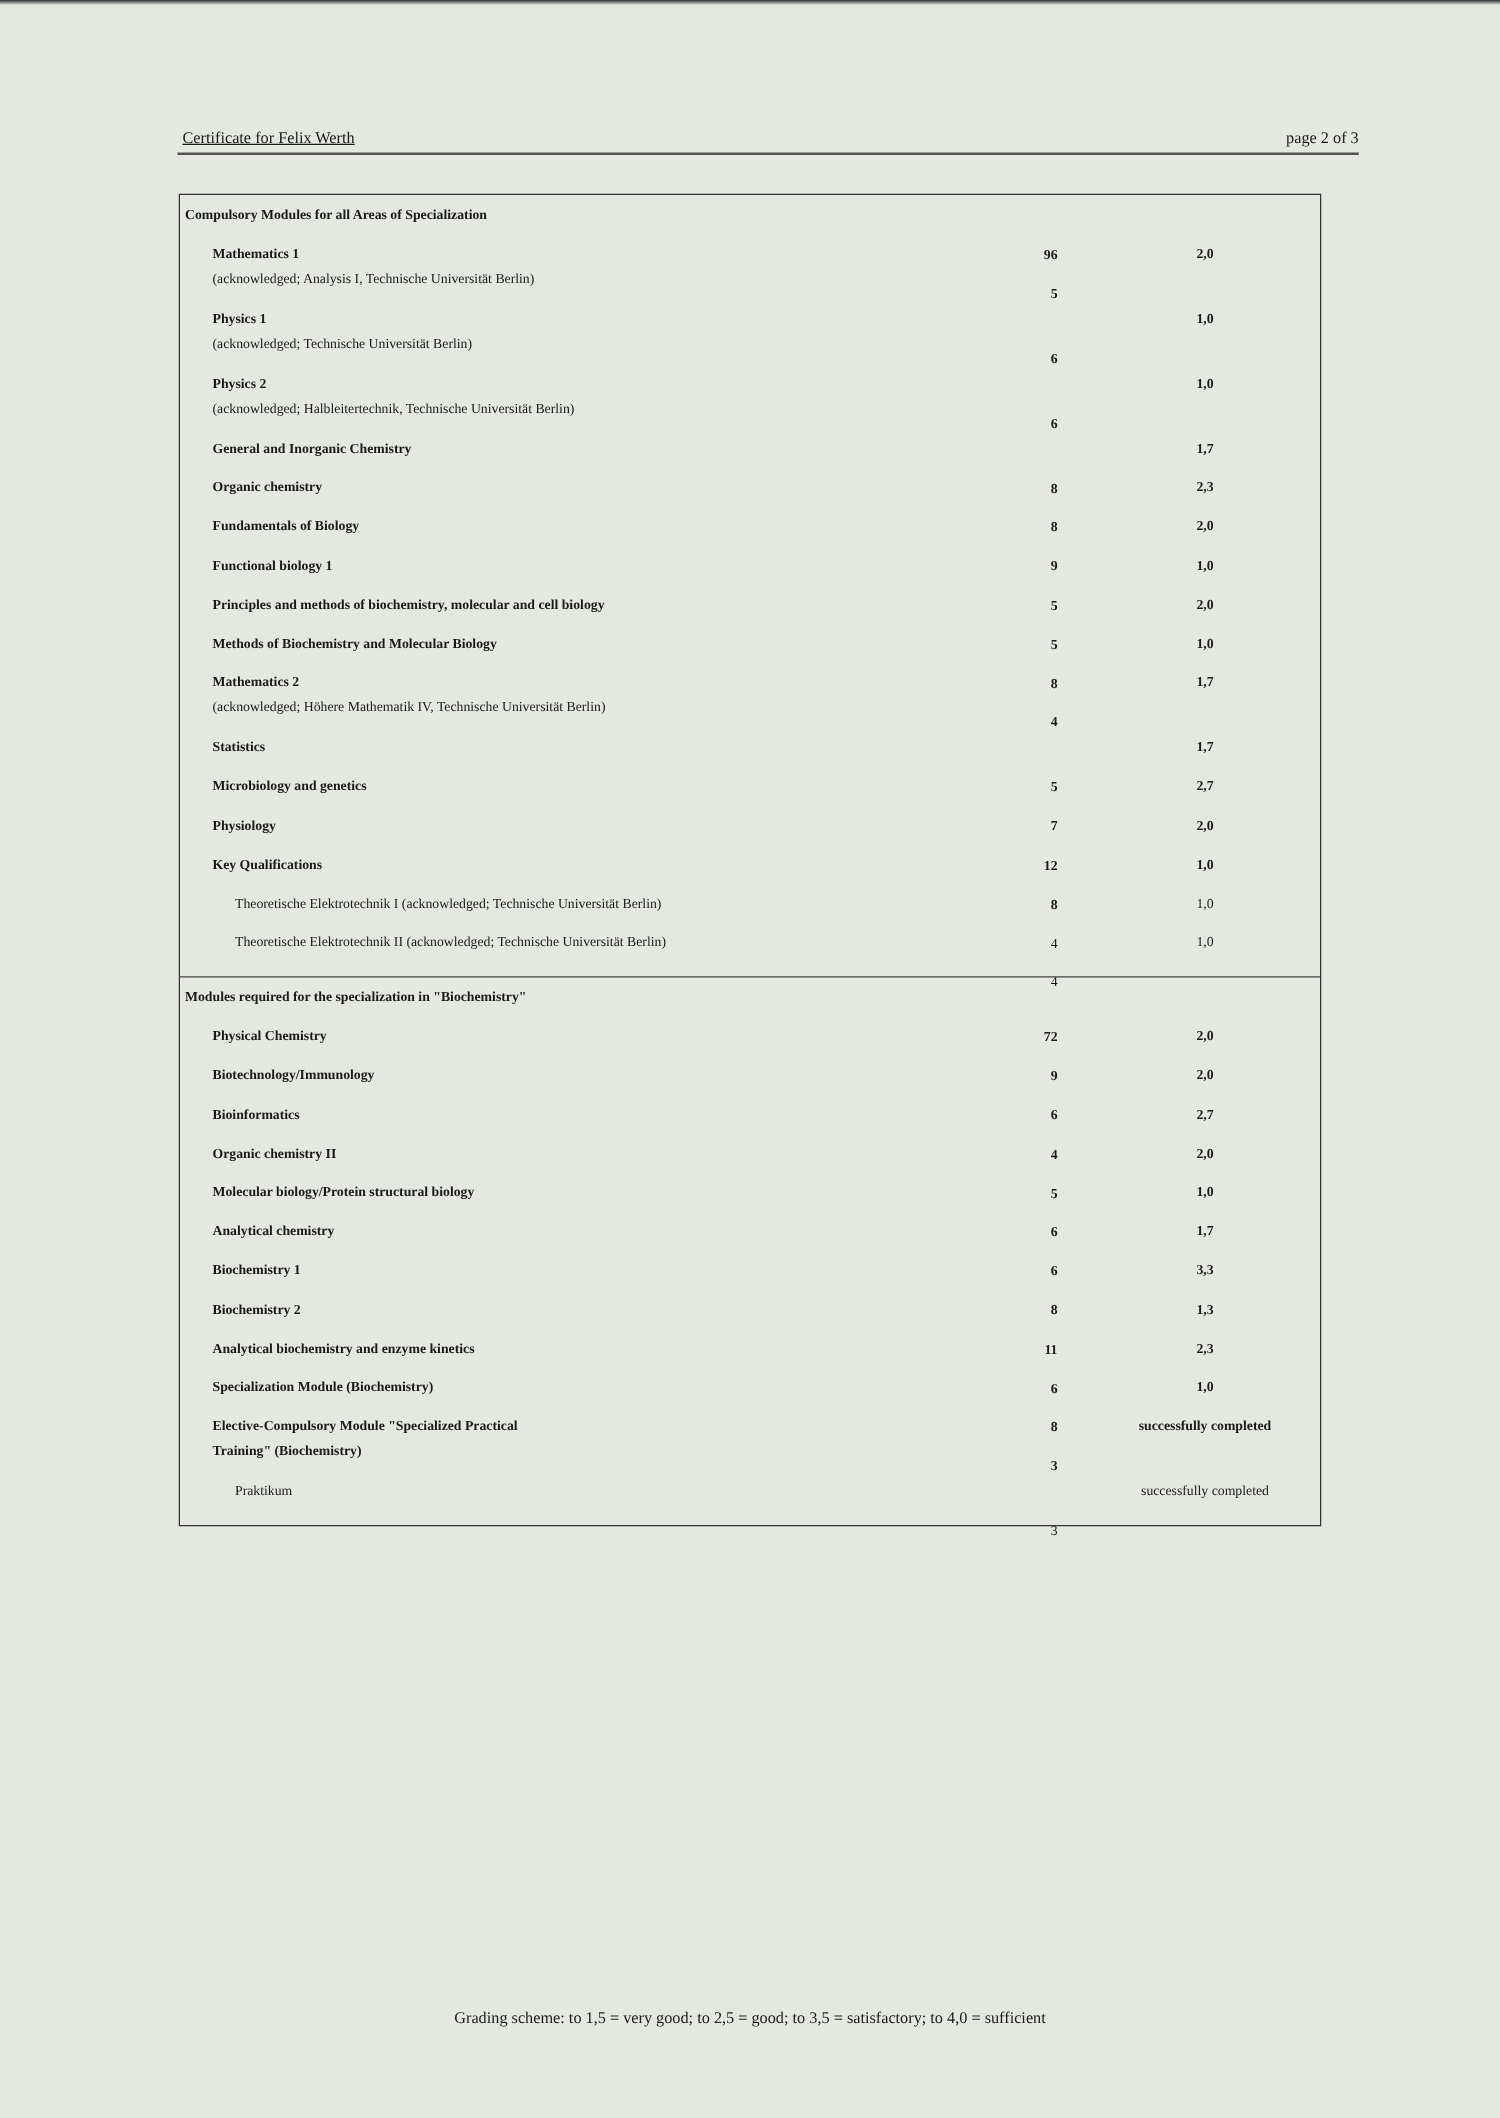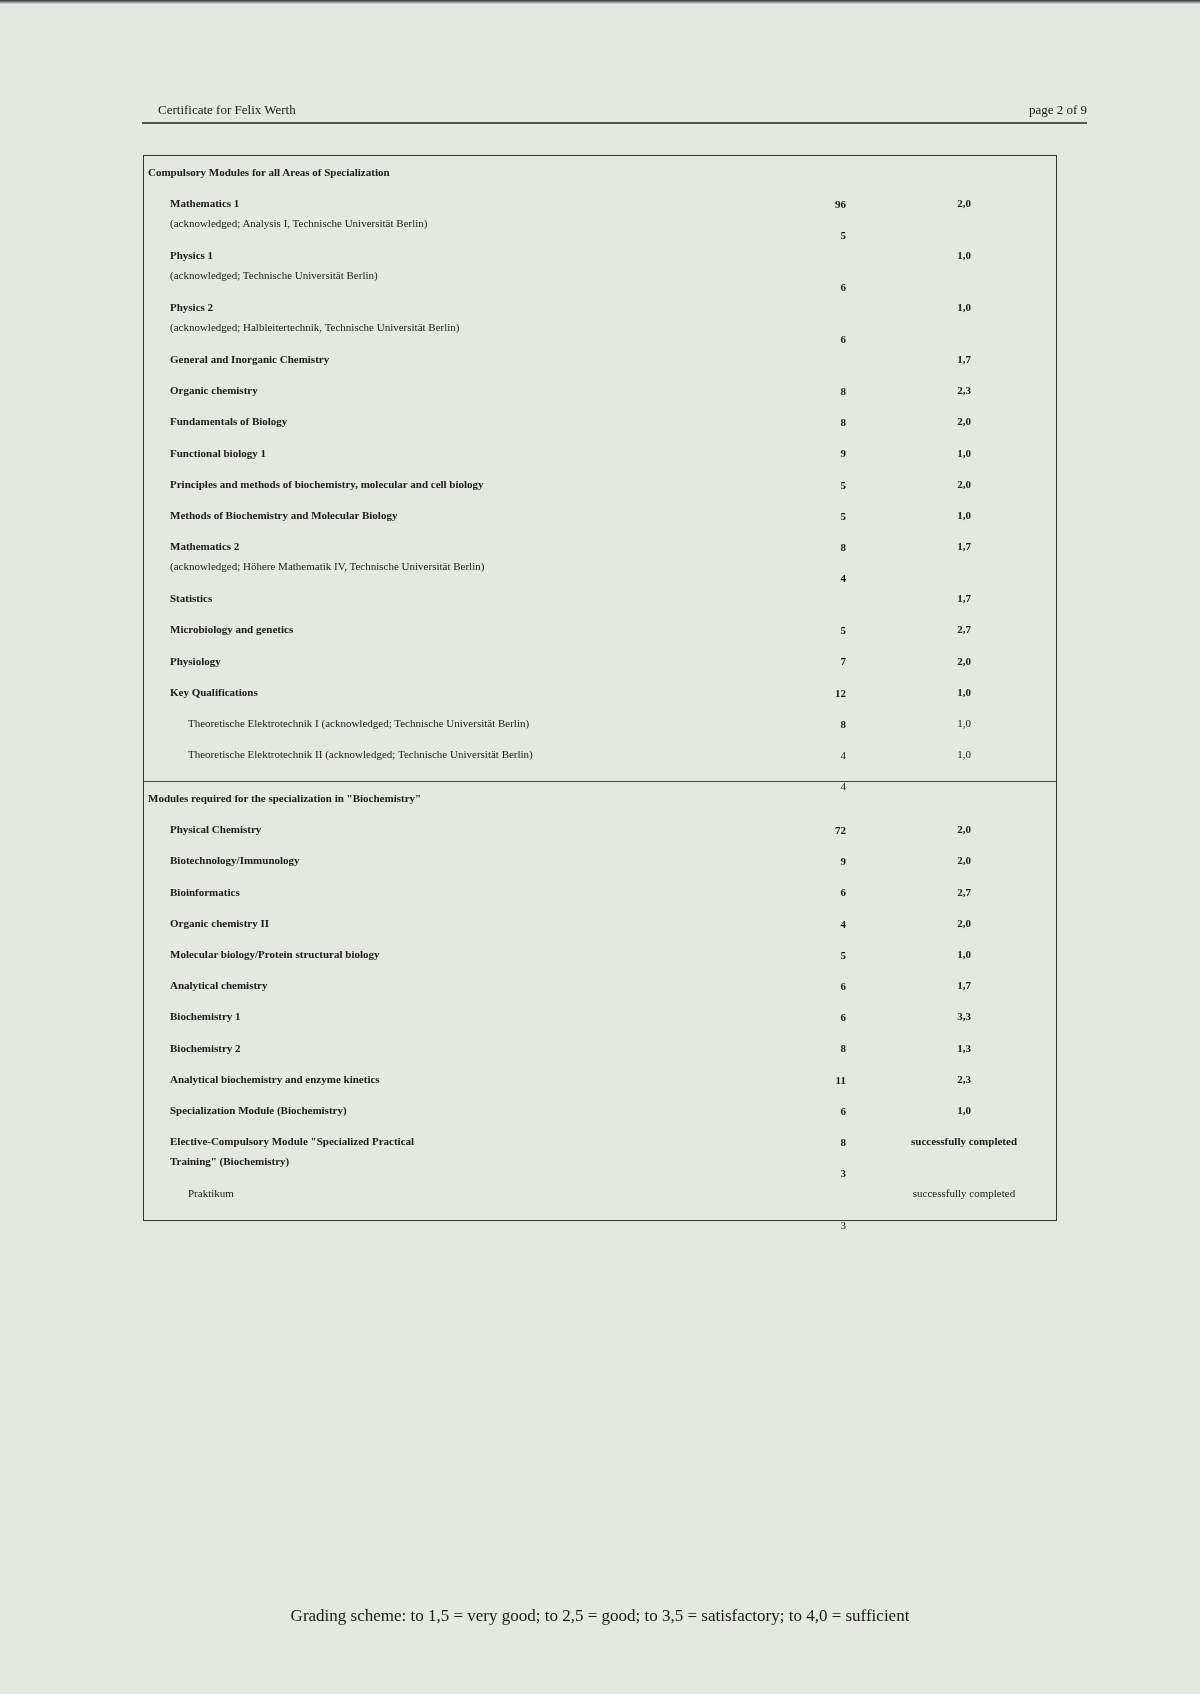--- a/index.html
+++ b/index.html
@@ -20,7 +20,7 @@
     border-bottom: 2px solid #555;
     font-size: 13px;
   }
-  .page-header .left { position: absolute; left: 16px; top: 2px; }
+  .page-header .left { position: absolute; left: 4px; top: 2px; text-decoration: underline; }
   .page-header .right { position: absolute; right: 0; top: 2px; }
   .table {
     position: absolute; left: 143px; top: 155px; width: 914px;

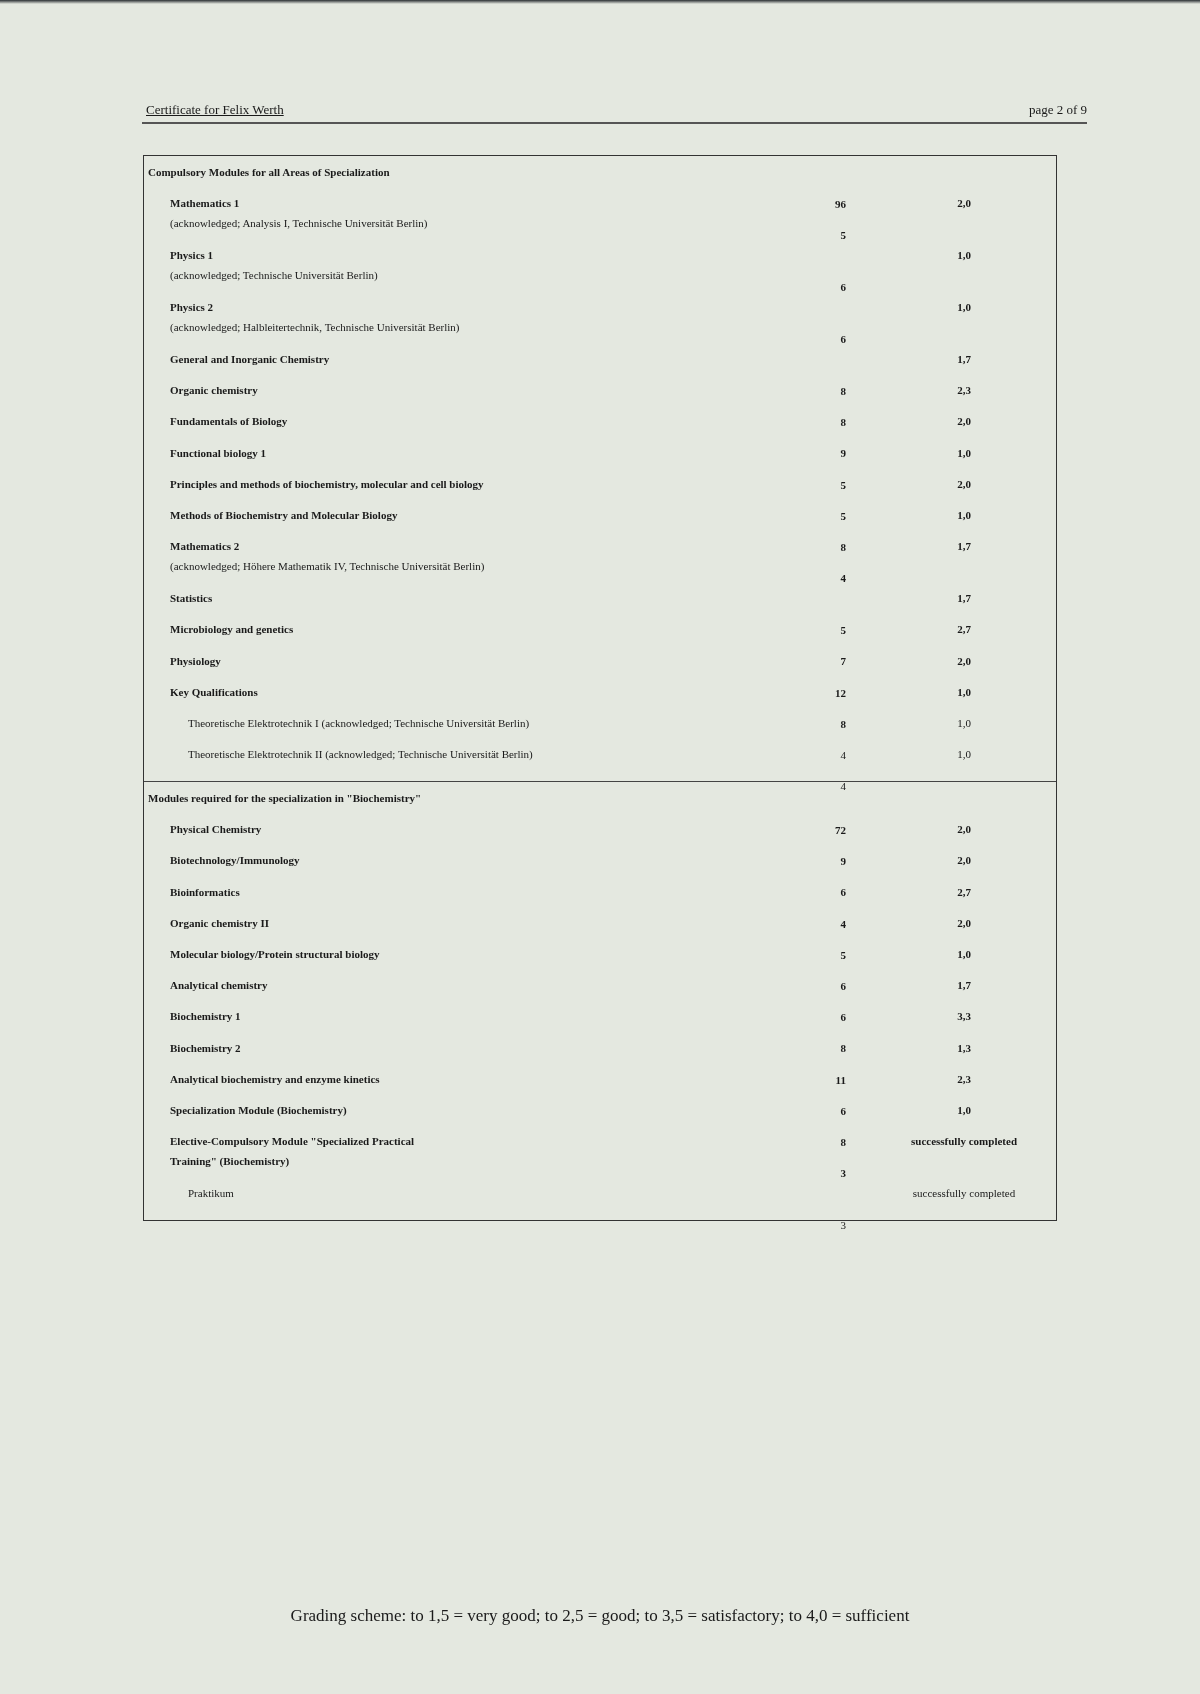--- a/index.html
+++ b/index.html
@@ -55,7 +55,7 @@
 
 <div class="page-header">
   <span class="left">Certificate for Felix Werth</span>
-  <span class="right">page 2 of 9</span>
+  <span class="right">page 2 of 3</span>
 </div>
 
 <div class="table">

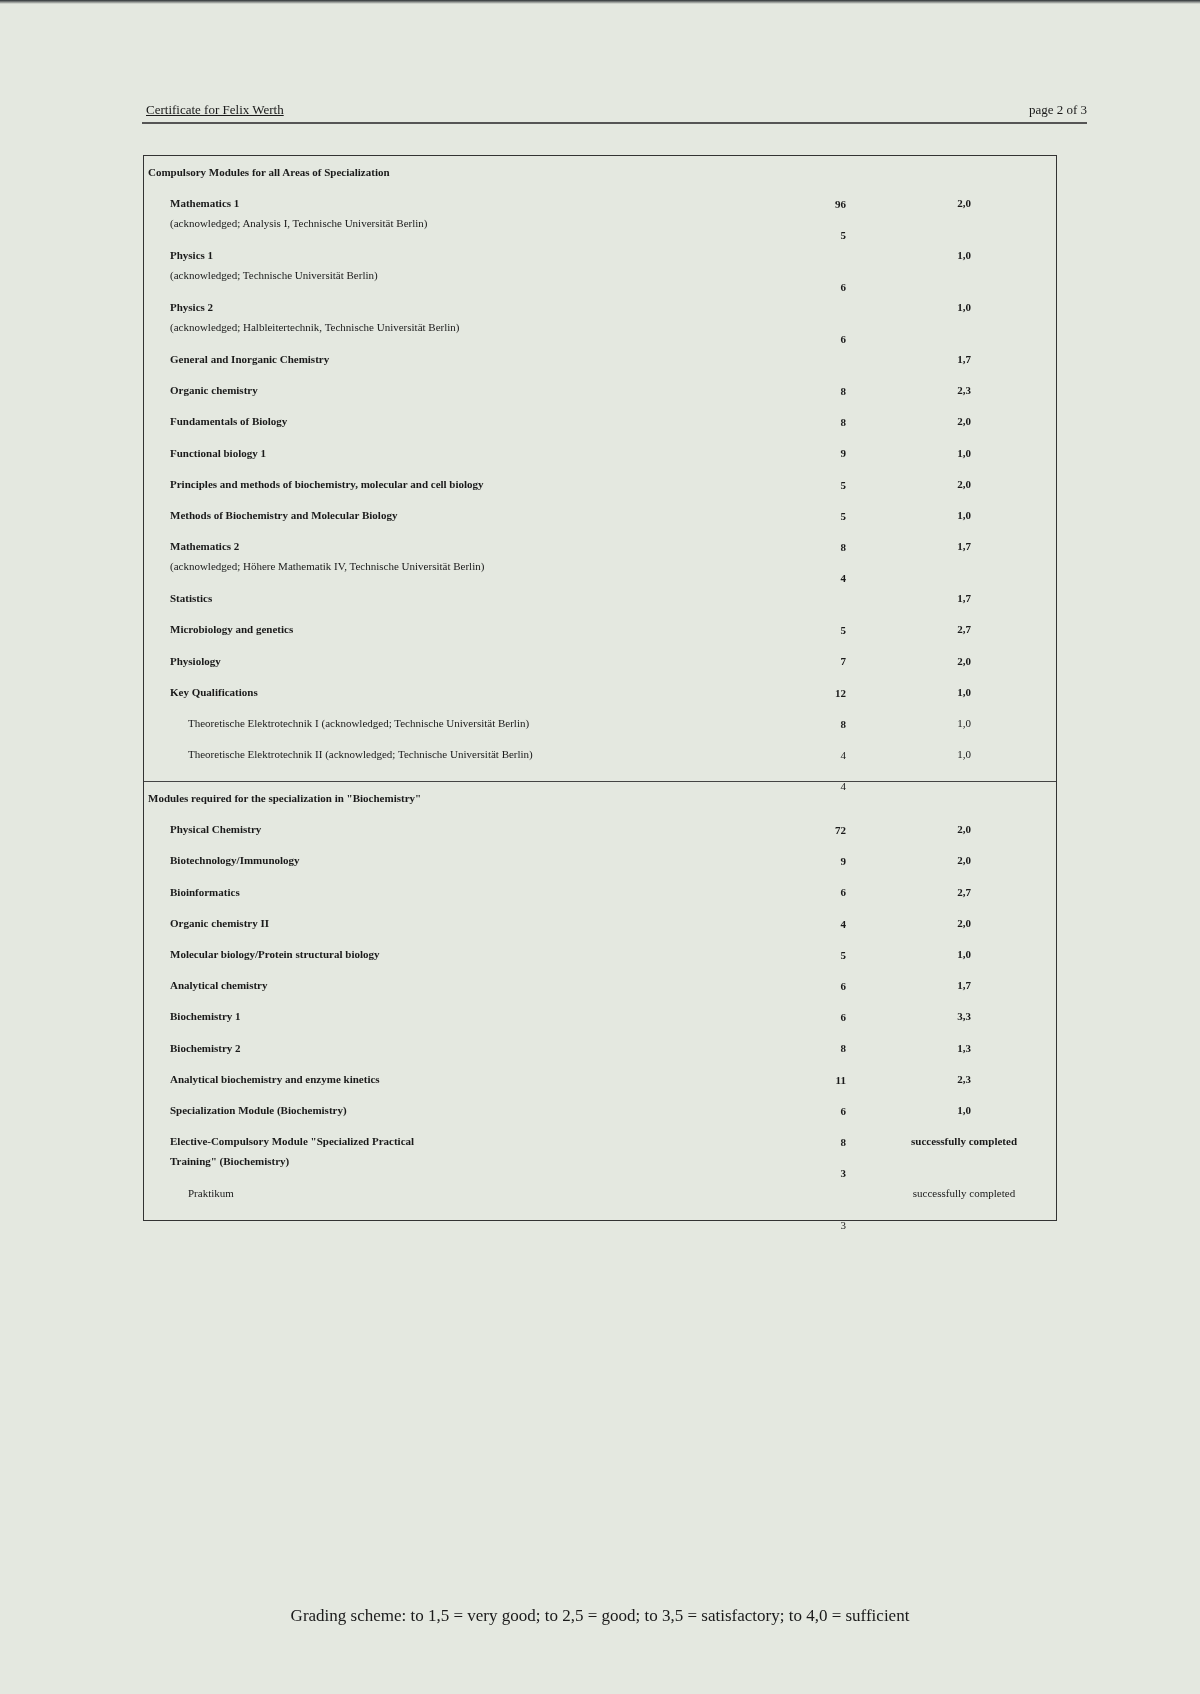--- a/index.html
+++ b/index.html
@@ -45,7 +45,7 @@
   .row.sechead .title { left: 4px; }
   .footer {
     position: absolute; left: 0; width: 1200px; top: 1606px;
-    text-align: center; font-size: 17px;
+    text-align: center; font-size: 13px;
   }
 </style>
 </head>

